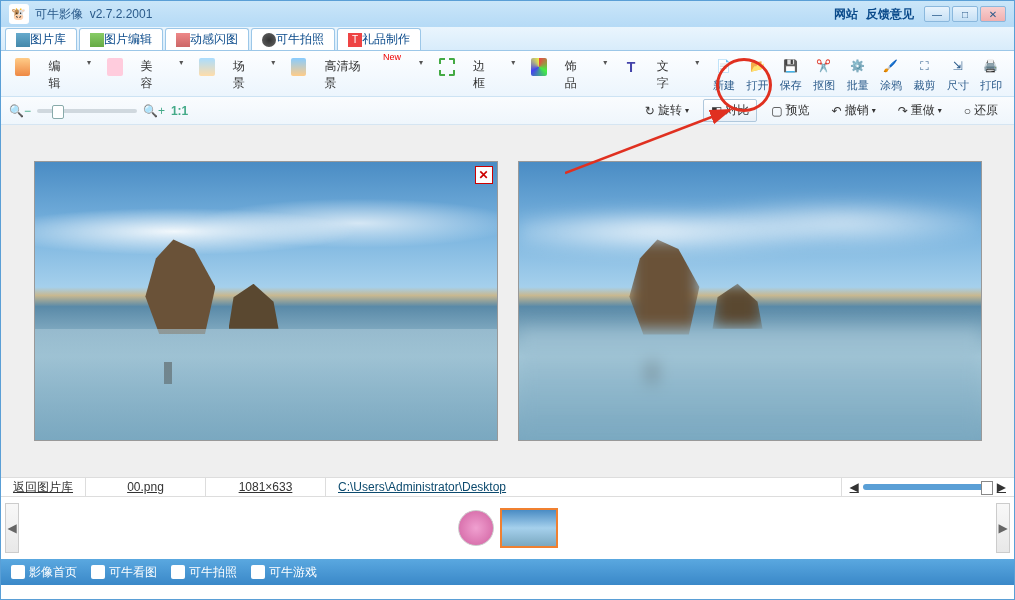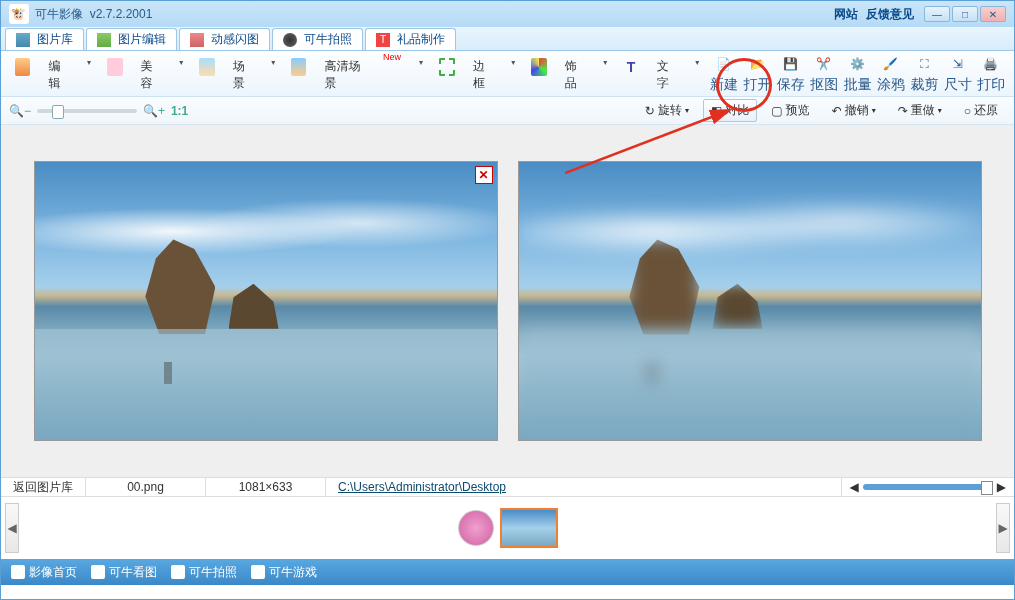--- a/index.html
+++ b/index.html
@@ -17,7 +17,7 @@
 
 
 .tabs { height: 24px; background: linear-gradient(#eaf5fd,#d8ecfb); display: flex; align-items: flex-end; padding: 0 4px; border-bottom: 1px solid #9cc7e8;}
-.tab { height: 22px; padding: 0 10px; display: flex; align-items: center; gap: 7px; background: #fff; border: 1px solid #9cc7e8; border-bottom: none; margin-right: 2px; border-radius: 3px 3px 0 0; cursor: pointer; color: #0a4a8a; }
+.tab { height: 22px; padding: 0 10px; display: flex; align-items: center; gap: 0; background: #fff; border: 1px solid #9cc7e8; border-bottom: none; margin-right: 2px; border-radius: 3px 3px 0 0; cursor: pointer; color: #0a4a8a; }
 .tab .ticon { width: 14px; height: 14px; display:inline-block;}
 
 

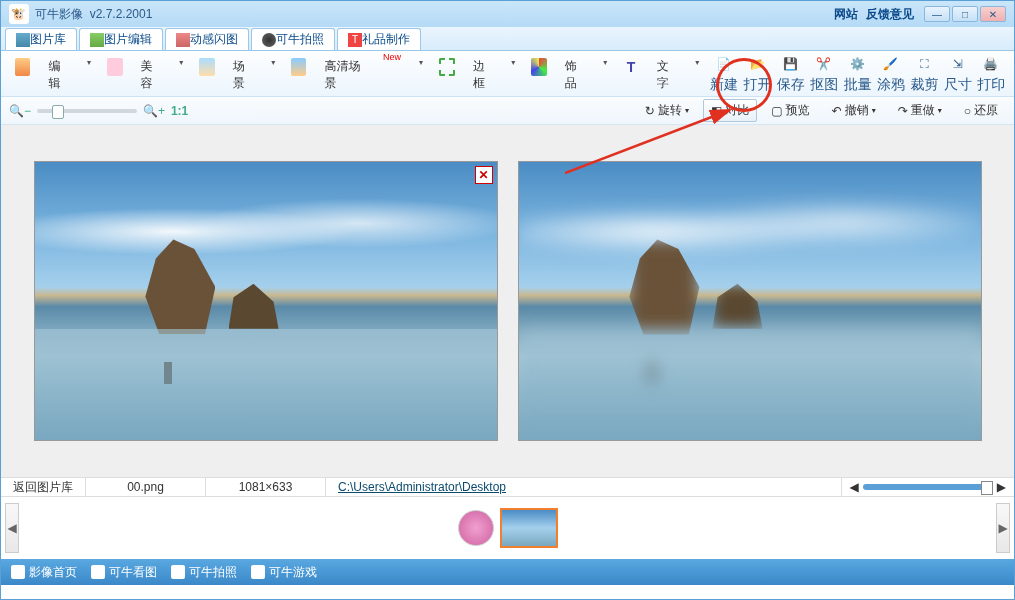--- a/index.html
+++ b/index.html
@@ -28,7 +28,7 @@
 .toolbar1 .spacer { flex: 1; }
 .file-op { display: flex; flex-direction: column; align-items: center; width: 36px; cursor: pointer; color: #2a5a8a; }
 .file-op .ficon { width: 22px; height: 22px; display:flex; align-items:center; justify-content:center;}
-.file-op .flabel { font-size: 14px; margin-top: 1px; }
+.file-op .flabel { font-size: 11px; margin-top: 1px; }
 
 
 .toolbar2 { height: 28px; background: linear-gradient(#fafcfe,#eff6fc); border-bottom: 1px solid #d5e5f2; display: flex; align-items: center; padding: 0 8px; gap: 6px; }

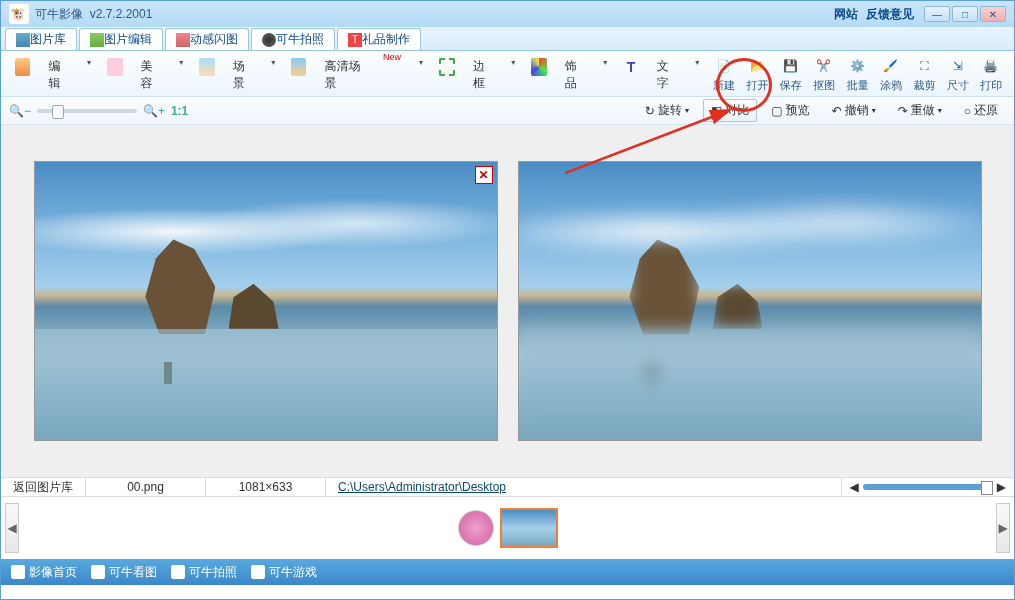--- a/index.html
+++ b/index.html
@@ -55,7 +55,7 @@
 .annotation-arrow { position:absolute; top:105px; left:565px; width:180px; height:70px; pointer-events:none; z-index:50;}
 
 
-.statusbar { height: 20px; background: #fff; border-top:1px solid #ddd; border-bottom:1px solid #ddd; display: flex; align-items: center; font-size: 11px; color: #333; }
+.statusbar { height: 20px; background: #fff; border-top:1px solid #ddd; border-bottom:1px solid #ddd; display: flex; align-items: center; font-size: 11px; color: #333; text-decoration: underline; }
 .statusbar .cell { padding: 0 12px; border-right: 1px solid #ddd; height:100%; display:flex; align-items:center;}
 .statusbar .path { color: #0c4a6e; text-decoration: underline; cursor: pointer; }
 .statusbar .zoomctl { margin-left: auto; display:flex; align-items:center; gap:4px; padding:0 8px;}

